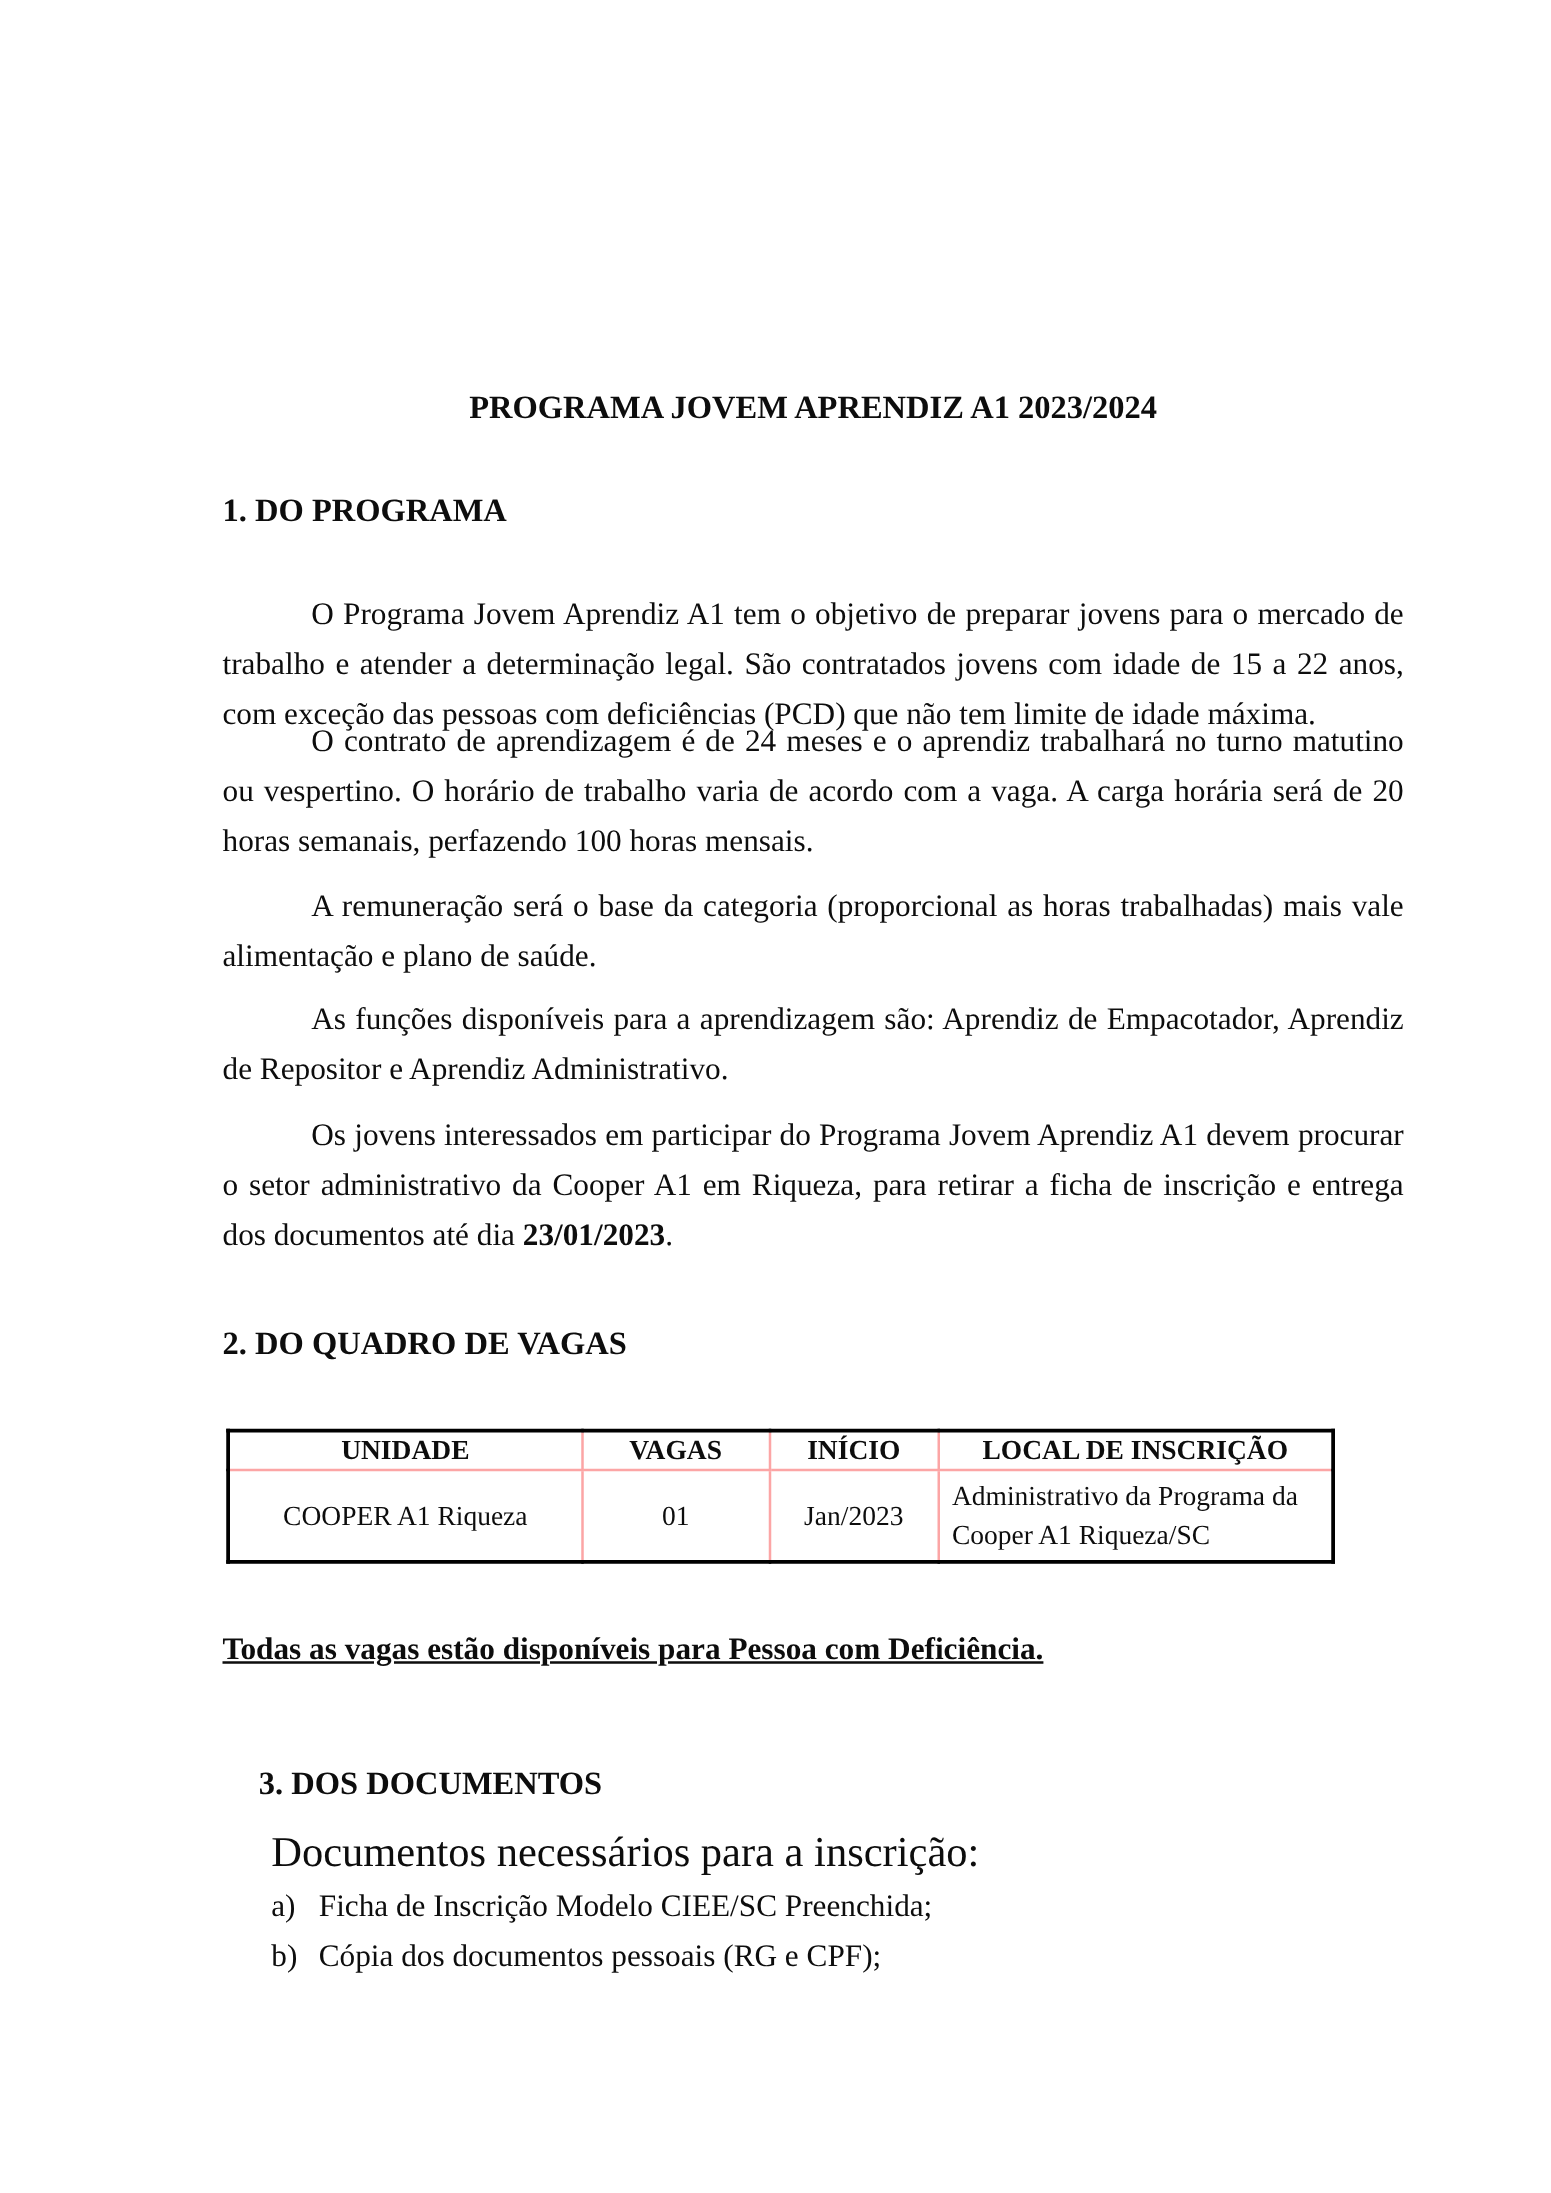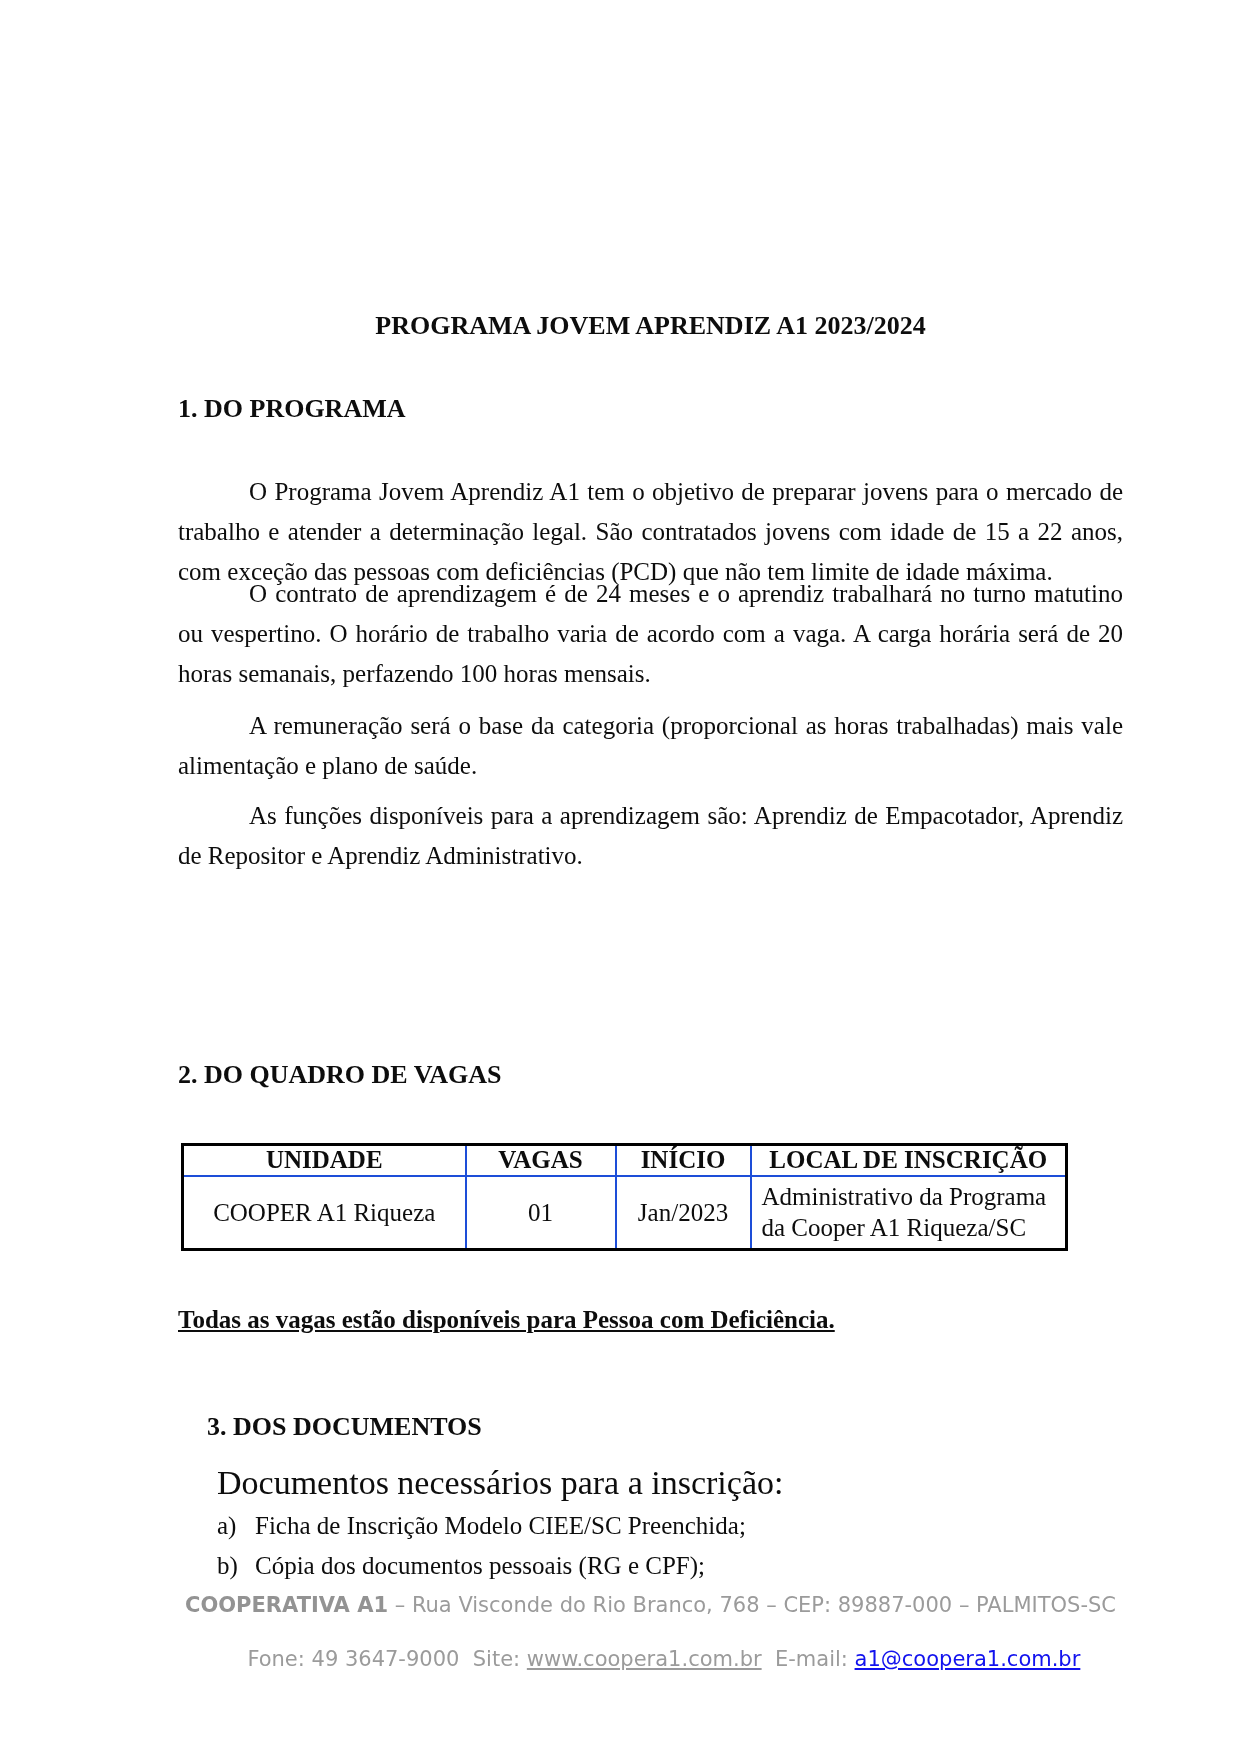--- a/index.html
+++ b/index.html
@@ -86,6 +86,7 @@
   <p class="para p2">O contrato de aprendizagem é de 24 meses e o aprendiz trabalhará no turno matutino ou vespertino. O horário de trabalho varia de acordo com a vaga. A carga horária será de 20 horas semanais, perfazendo 100 horas mensais.</p>
   <p class="para p4">As funções disponíveis para a aprendizagem são: Aprendiz de Empacotador, Aprendiz de Repositor e Aprendiz Administrativo.</p>
   <p class="para p3">A remuneração será o base da categoria (proporcional as horas trabalhadas) mais vale alimentação e plano de saúde.</p>
+  <p class="para p5"><span>Os jovens interessados em participar do Programa Jovem Aprendiz A1 devem procurar o setor administrativo da Cooper A1 em Riqueza, para retirar a ficha de inscrição e entrega dos documentos até dia </span><span class="bold">23/01/2023</span><span>.</span></p>
 
   <div class="sec-heading h2">2. DO QUADRO DE VAGAS</div>
 

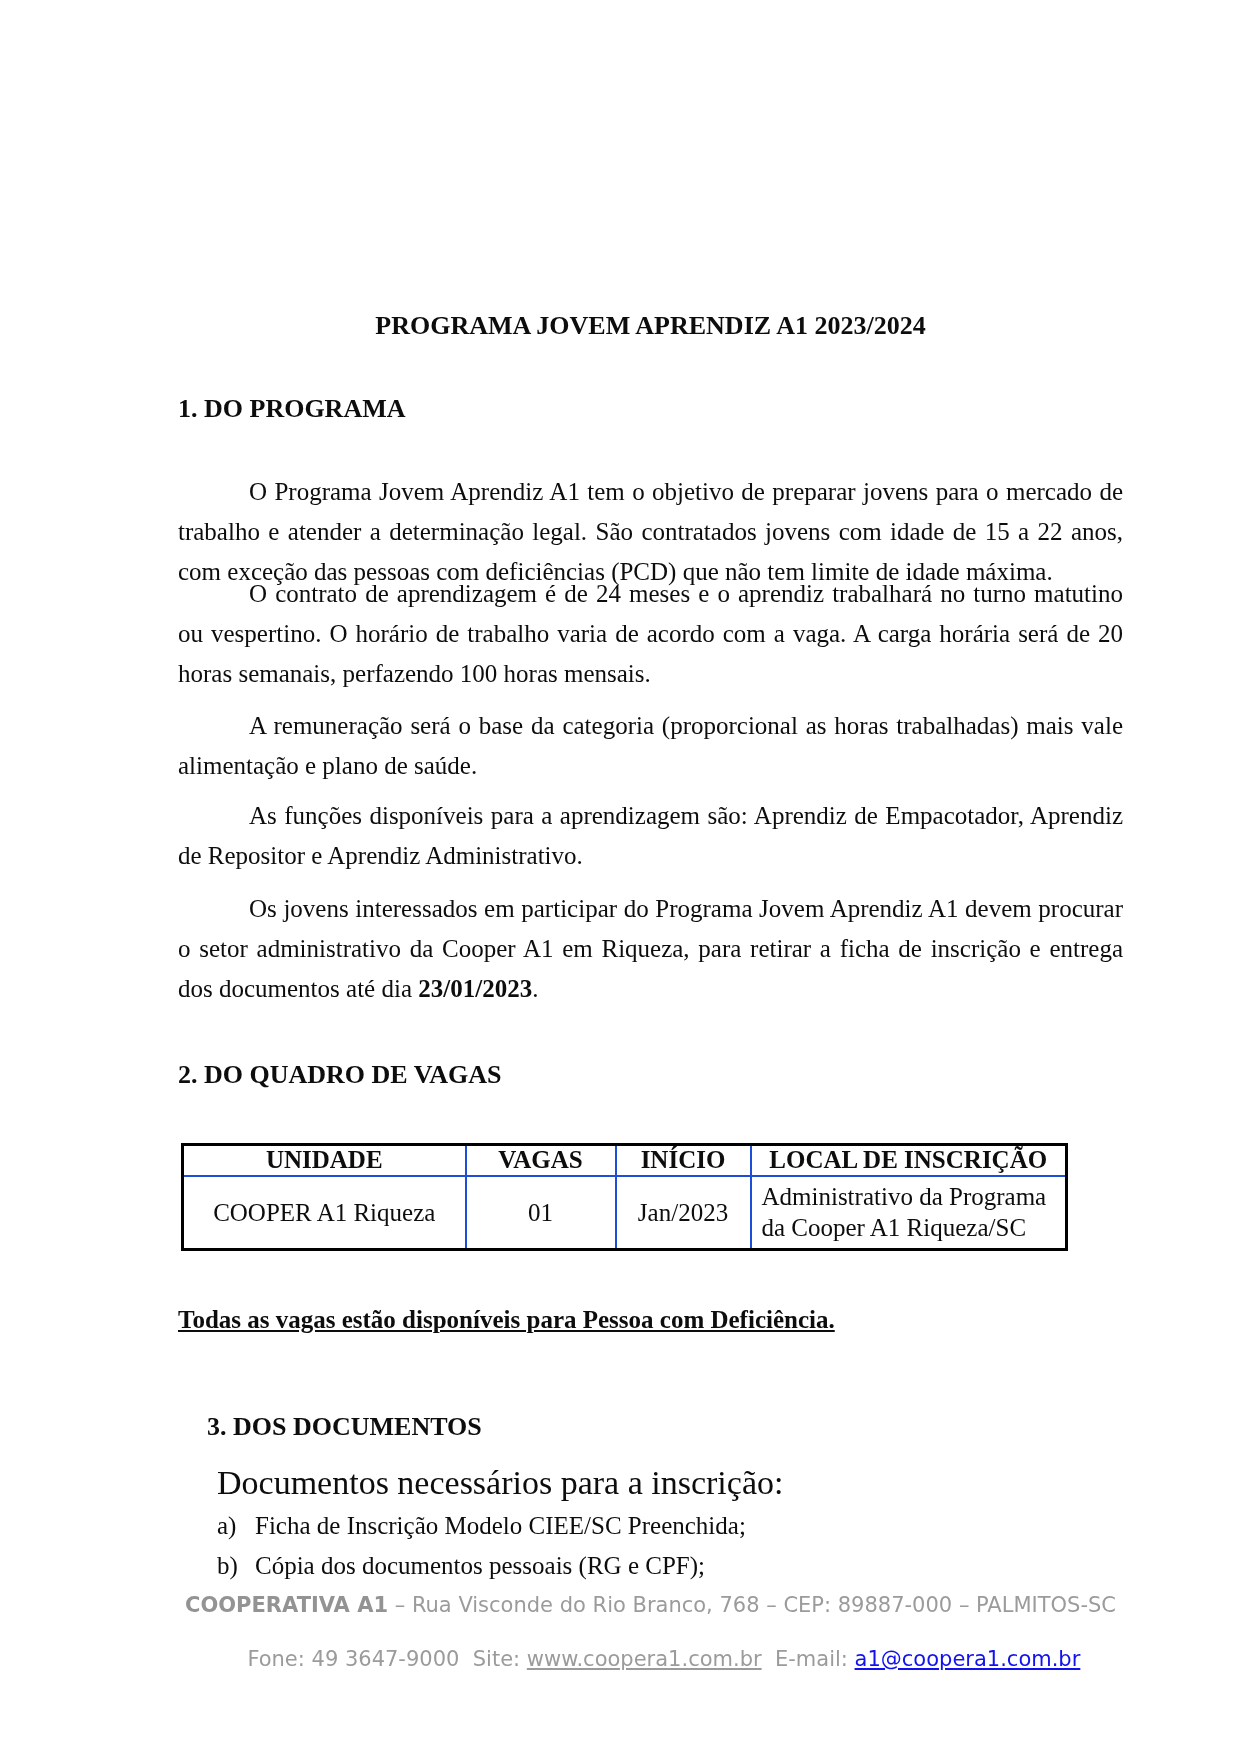--- a/index.html
+++ b/index.html
@@ -47,7 +47,7 @@
     border-collapse:collapse; table-layout:fixed;
     border:3px solid #000;
   }
-  .vagas-table th, .vagas-table td { border:2px solid #1d4ed8; font-size:25px; }
+  .vagas-table th, .vagas-table td { border:2px solid #fca5a5; font-size:22px; }
   .vagas-table th { height:31px; font-weight:bold; text-align:center; vertical-align:middle; }
   .vagas-table td { height:74px; text-align:center; vertical-align:middle; line-height:31px; }
   .vagas-table td.cell-left { text-align:left; padding:0 10px; }

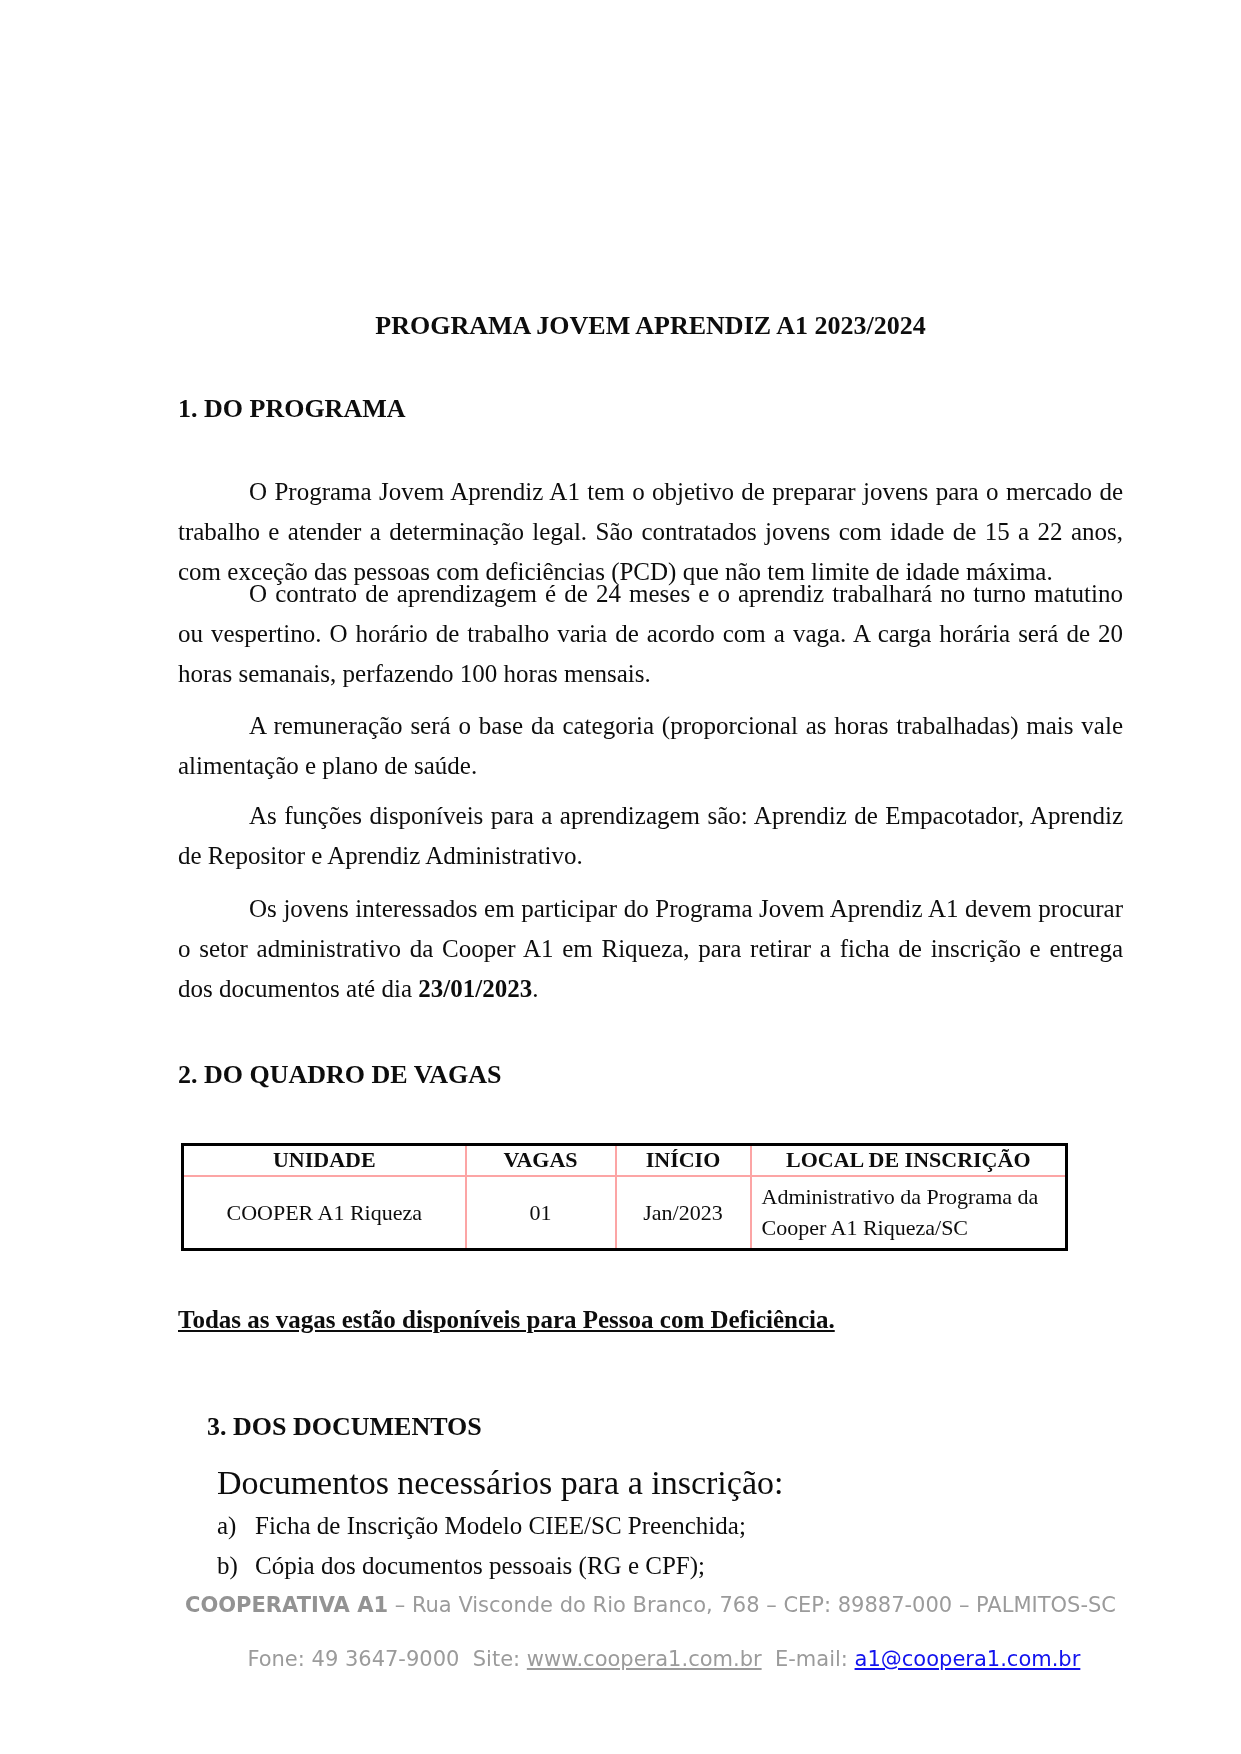--- a/index.html
+++ b/index.html
@@ -123,9 +123,6 @@
   <div class="doc-item item-a"><span class="marker">a)</span><span>Ficha de Inscrição Modelo CIEE/SC Preenchida;</span></div>
   <div class="doc-item item-b"><span class="marker">b)</span><span>Cópia dos documentos pessoais (RG e CPF);</span></div>
 
-  <div class="footer"><span class="org">COOPERATIVA A1</span><span> – Rua Visconde do Rio Branco, 768 – CEP: 89887-000 – PALMITOS-SC</span><br>
-    <span>Fone: 49 3647-9000  Site: </span><a class="site-link">www.coopera1.com.br</a><span>  E-mail: </span><a class="email-link">a1@coopera1.com.br</a>
-  </div>
 
 </div>
 

